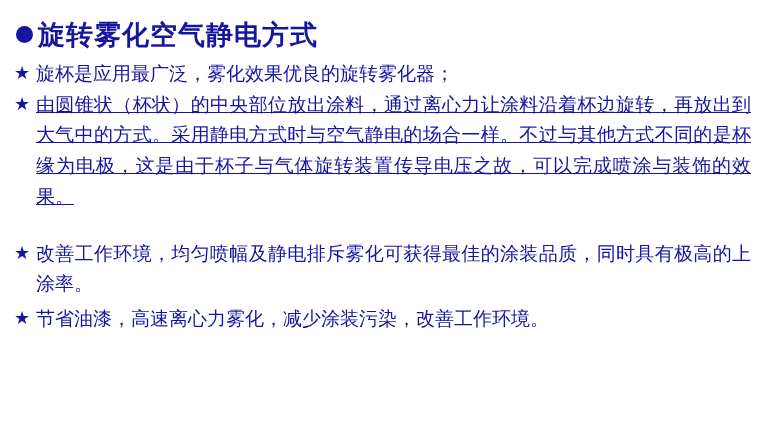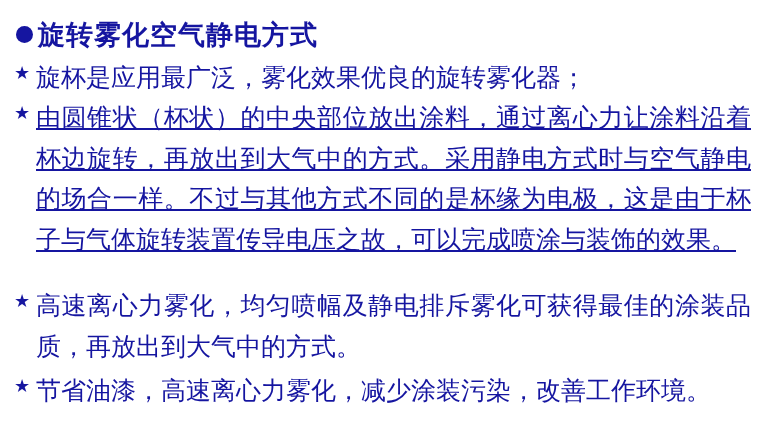--- a/index.html
+++ b/index.html
@@ -64,7 +64,7 @@
     flex: 1;
   }
   .para {
-    font-size: 25px;
+    font-size: 19px;
     color: #1515a0;
     line-height: 1.62;
     text-align: justify;

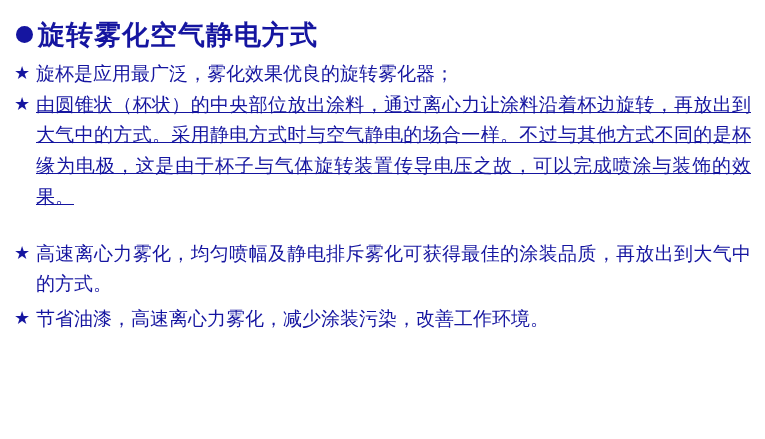--- a/index.html
+++ b/index.html
@@ -109,7 +109,7 @@
 
     <div class="line">
       <span class="star">★</span>
-      <span class="line-body para">高速离心力雾化，均匀喷幅及静电排斥雾化可获得最佳的涂装品质，再放出到大气中的方式。</span>
+      <span class="line-body para">改善工作环境，均匀喷幅及静电排斥雾化可获得最佳的涂装品质，同时具有极高的上涂率。</span>
     </div>
 
     <div class="gap-small"></div>

